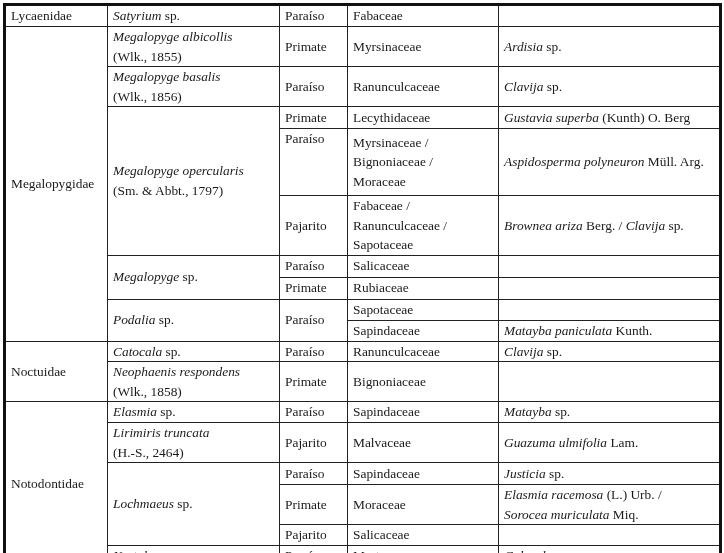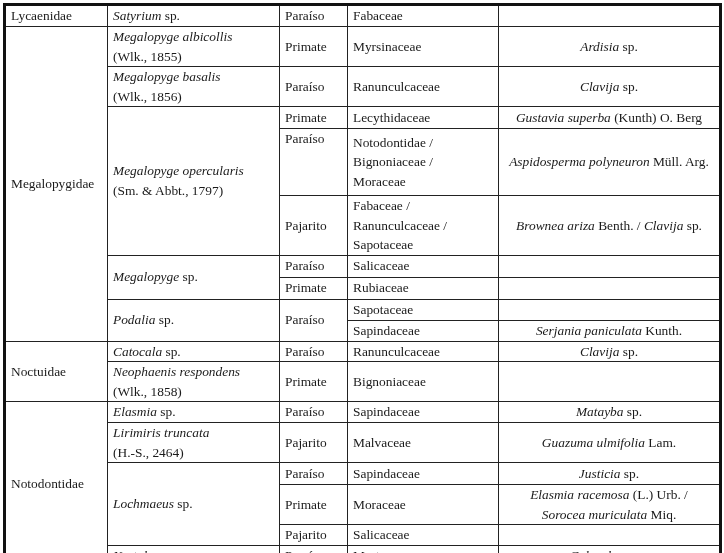--- a/index.html
+++ b/index.html
@@ -34,7 +34,7 @@
     }
     table.data td.vtop { vertical-align: top; }
     .outer-left { border-left: 3px solid #111 !important; margin-top: 11px; }
-    .outer-right { border-right: 3px solid #111 !important; text-align: center; }
+    .outer-right { border-right: 3px solid #111 !important; }
     .outer-top td { border-top: 3px solid #111 !important; }
     i { }
     col.c1 { width: 103px; }

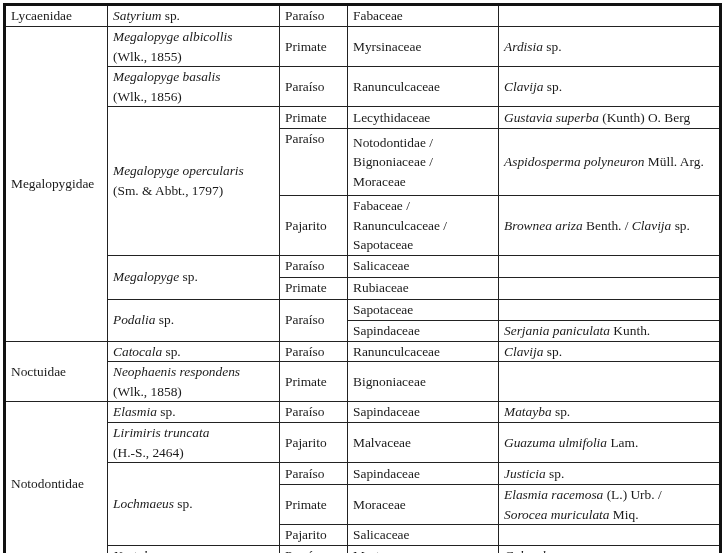--- a/index.html
+++ b/index.html
@@ -88,7 +88,7 @@
 
     <tr style="height:67px">
       <td class="vtop"><span>Paraíso</span></td>
-      <td><span>Notodontidae /</span><br><span>Bignoniaceae /</span><br><span>Moraceae</span></td>
+      <td><span>Myrsinaceae /</span><br><span>Bignoniaceae /</span><br><span>Moraceae</span></td>
       <td class="outer-right"><i>Aspidosperma polyneuron</i><span> Müll. Arg.</span></td>
     </tr>
 

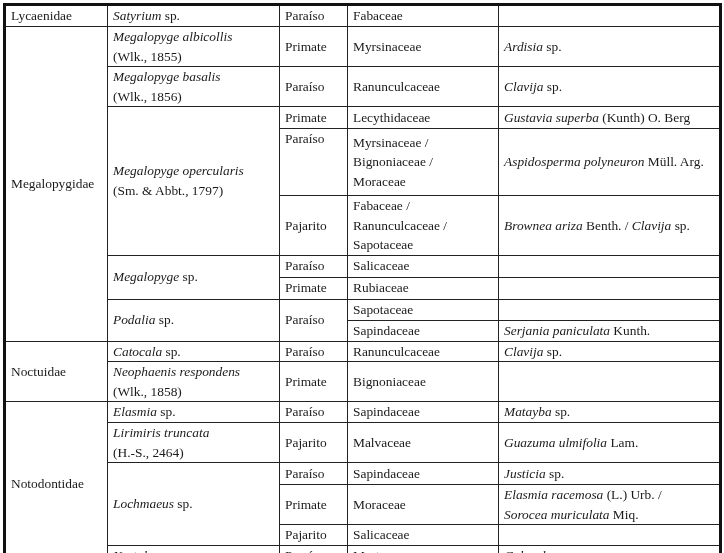--- a/index.html
+++ b/index.html
@@ -95,7 +95,7 @@
     <tr style="height:48px">
       <td><span>Pajarito</span></td>
       <td><span>Fabaceae /</span><br><span>Ranunculcaceae /</span><br><span>Sapotaceae</span></td>
-      <td class="outer-right"><i>Brownea ariza</i><span> Benth. / </span><i>Clavija</i><span> sp.</span></td>
+      <td class="outer-right"><i>Brownea ariza</i><span> Berg. / </span><i>Clavija</i><span> sp.</span></td>
     </tr>
 
     <tr style="height:22px">

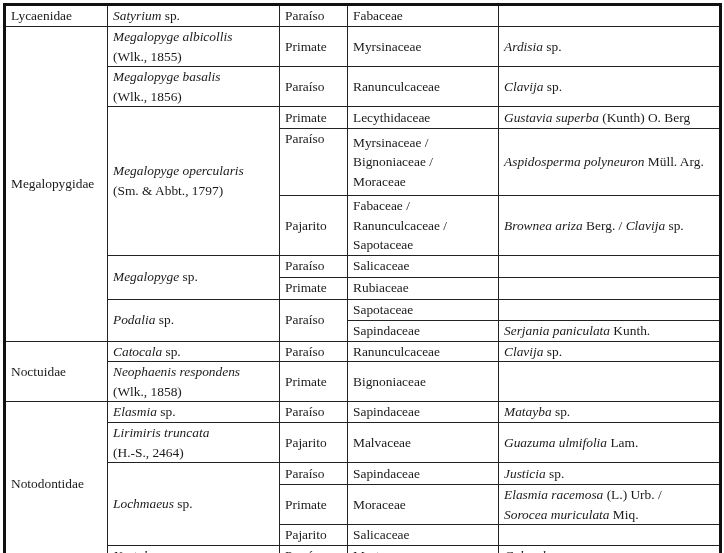--- a/index.html
+++ b/index.html
@@ -120,7 +120,7 @@
 
     <tr style="height:21px">
       <td><span>Sapindaceae</span></td>
-      <td class="outer-right"><i>Serjania paniculata</i><span> Kunth.</span></td>
+      <td class="outer-right"><i>Matayba paniculata</i><span> Kunth.</span></td>
     </tr>
 
     <tr style="height:20px">

